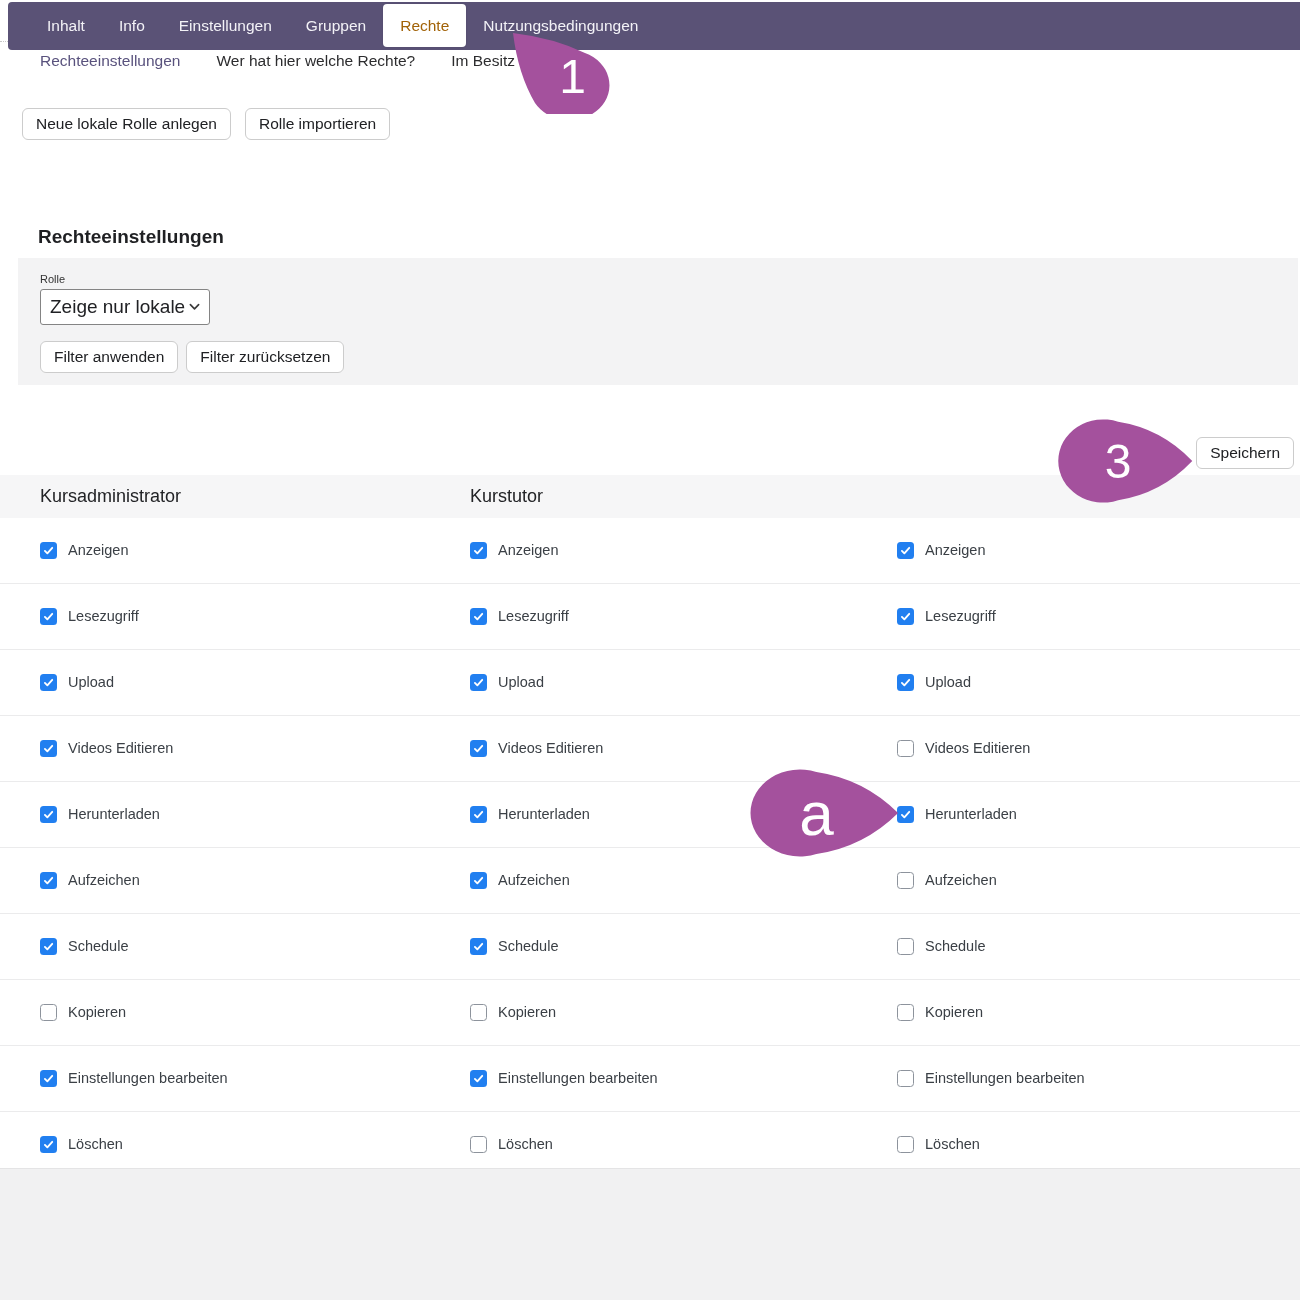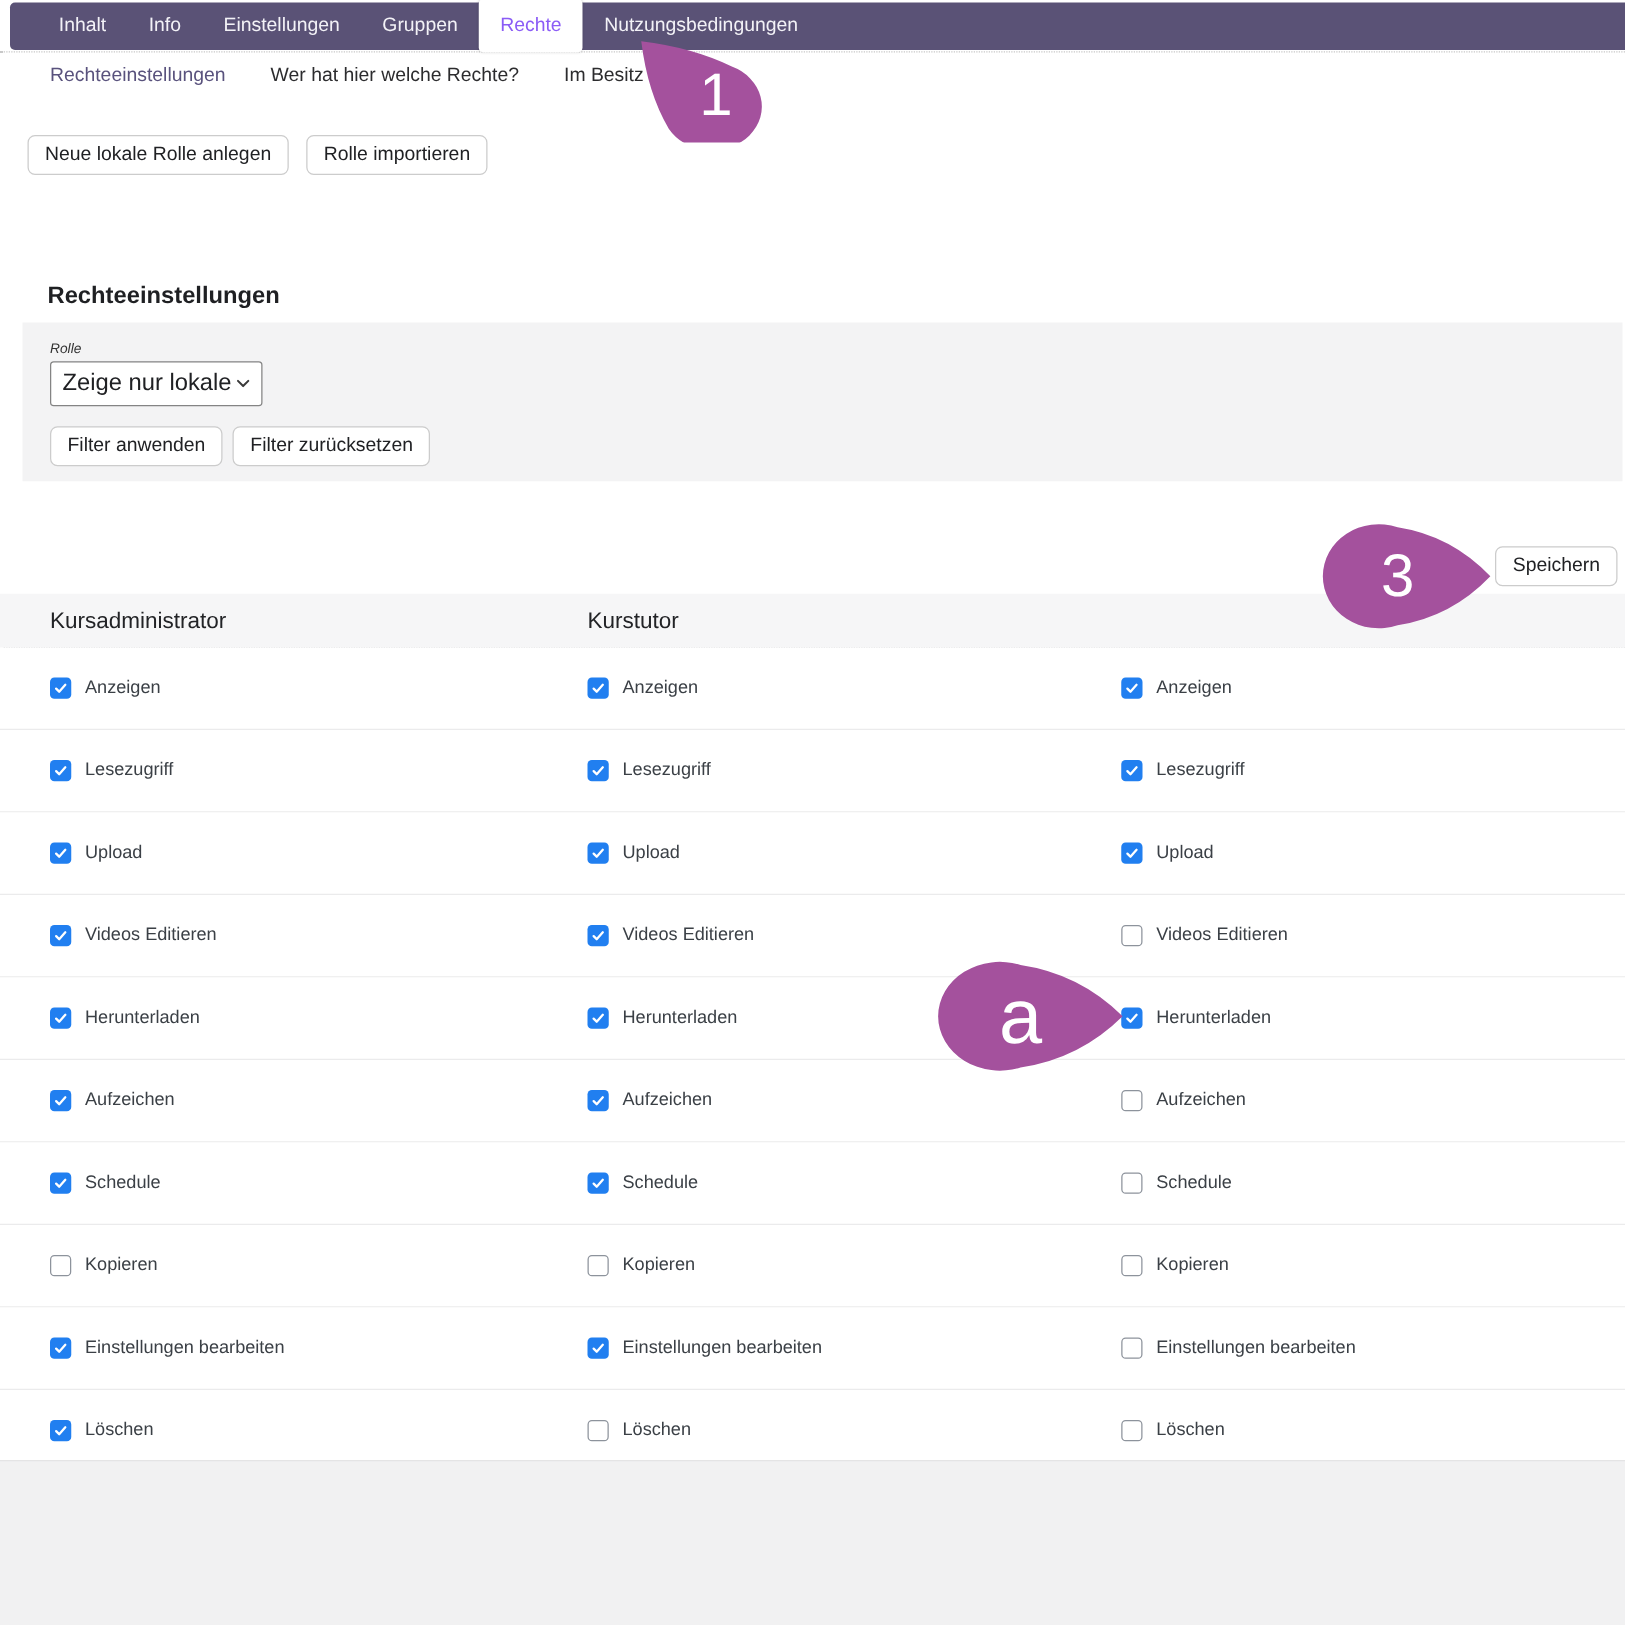--- a/index.html
+++ b/index.html
@@ -11,7 +11,7 @@
 
   
   .navbar{
-    left:8px;top:2px;right:0;height:38px;background:#5a5276;
+    left:8px;top:2px;right:0;height:48px;background:#5a5276;
     border-radius:4px 0 0 4px;display:flex;align-items:center;
     padding-left:22px;z-index:3;
   }

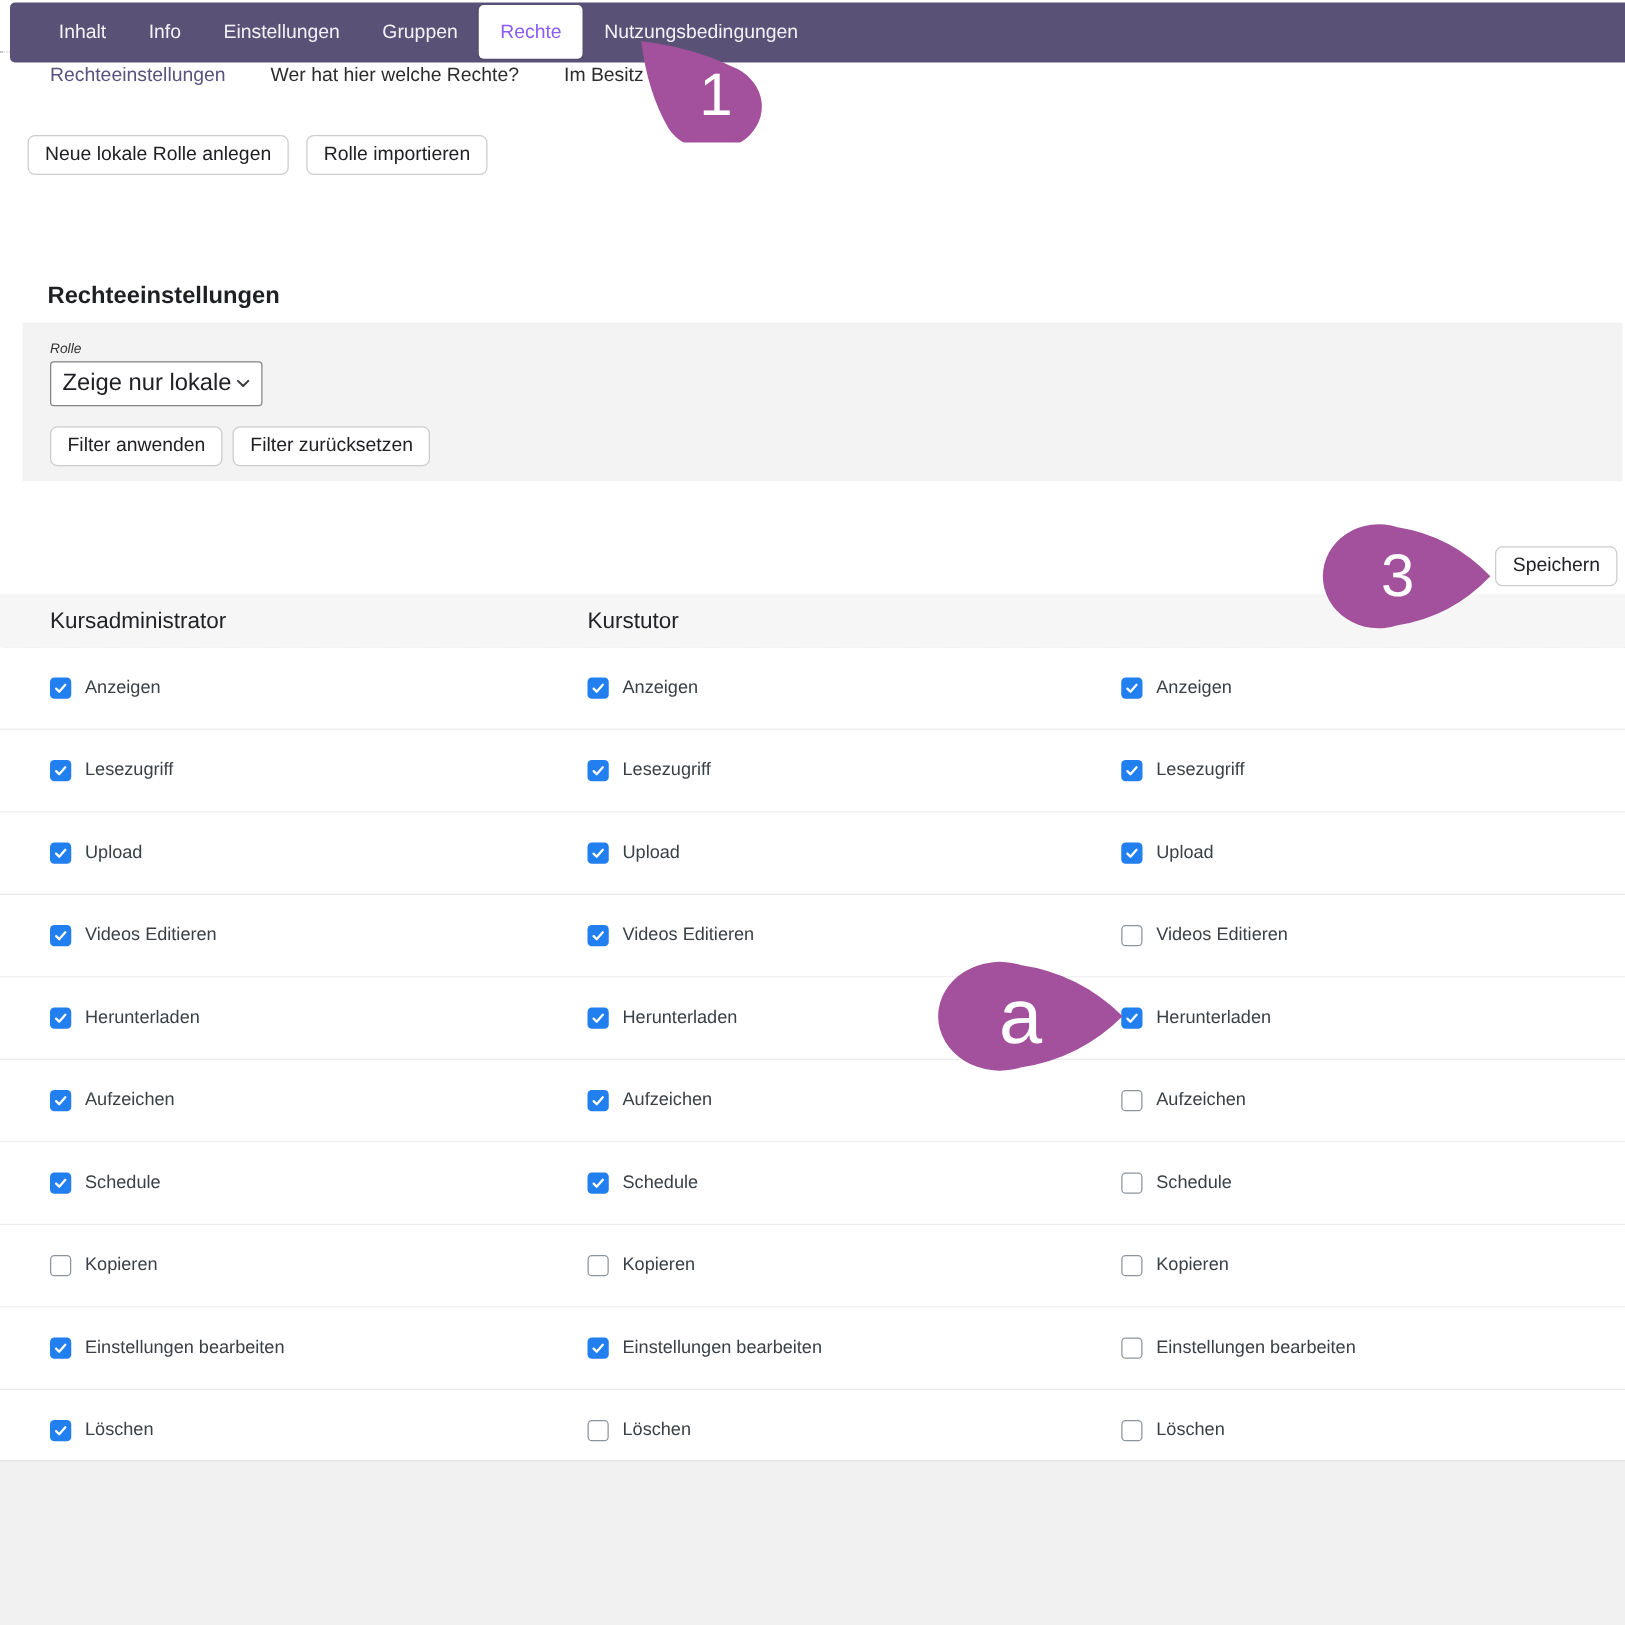--- a/index.html
+++ b/index.html
@@ -20,7 +20,7 @@
     white-space:nowrap;cursor:pointer;
   }
   .nav-item.active{
-    background:#ffffff;color:#8b5cf6;border-radius:4px;
+    background:#ffffff;color:#a16207;border-radius:4px;
     margin-top:-2px;height:43px;line-height:43px;position:relative;z-index:4;
     box-shadow:0 0 2px rgba(0,0,0,.12);
   }

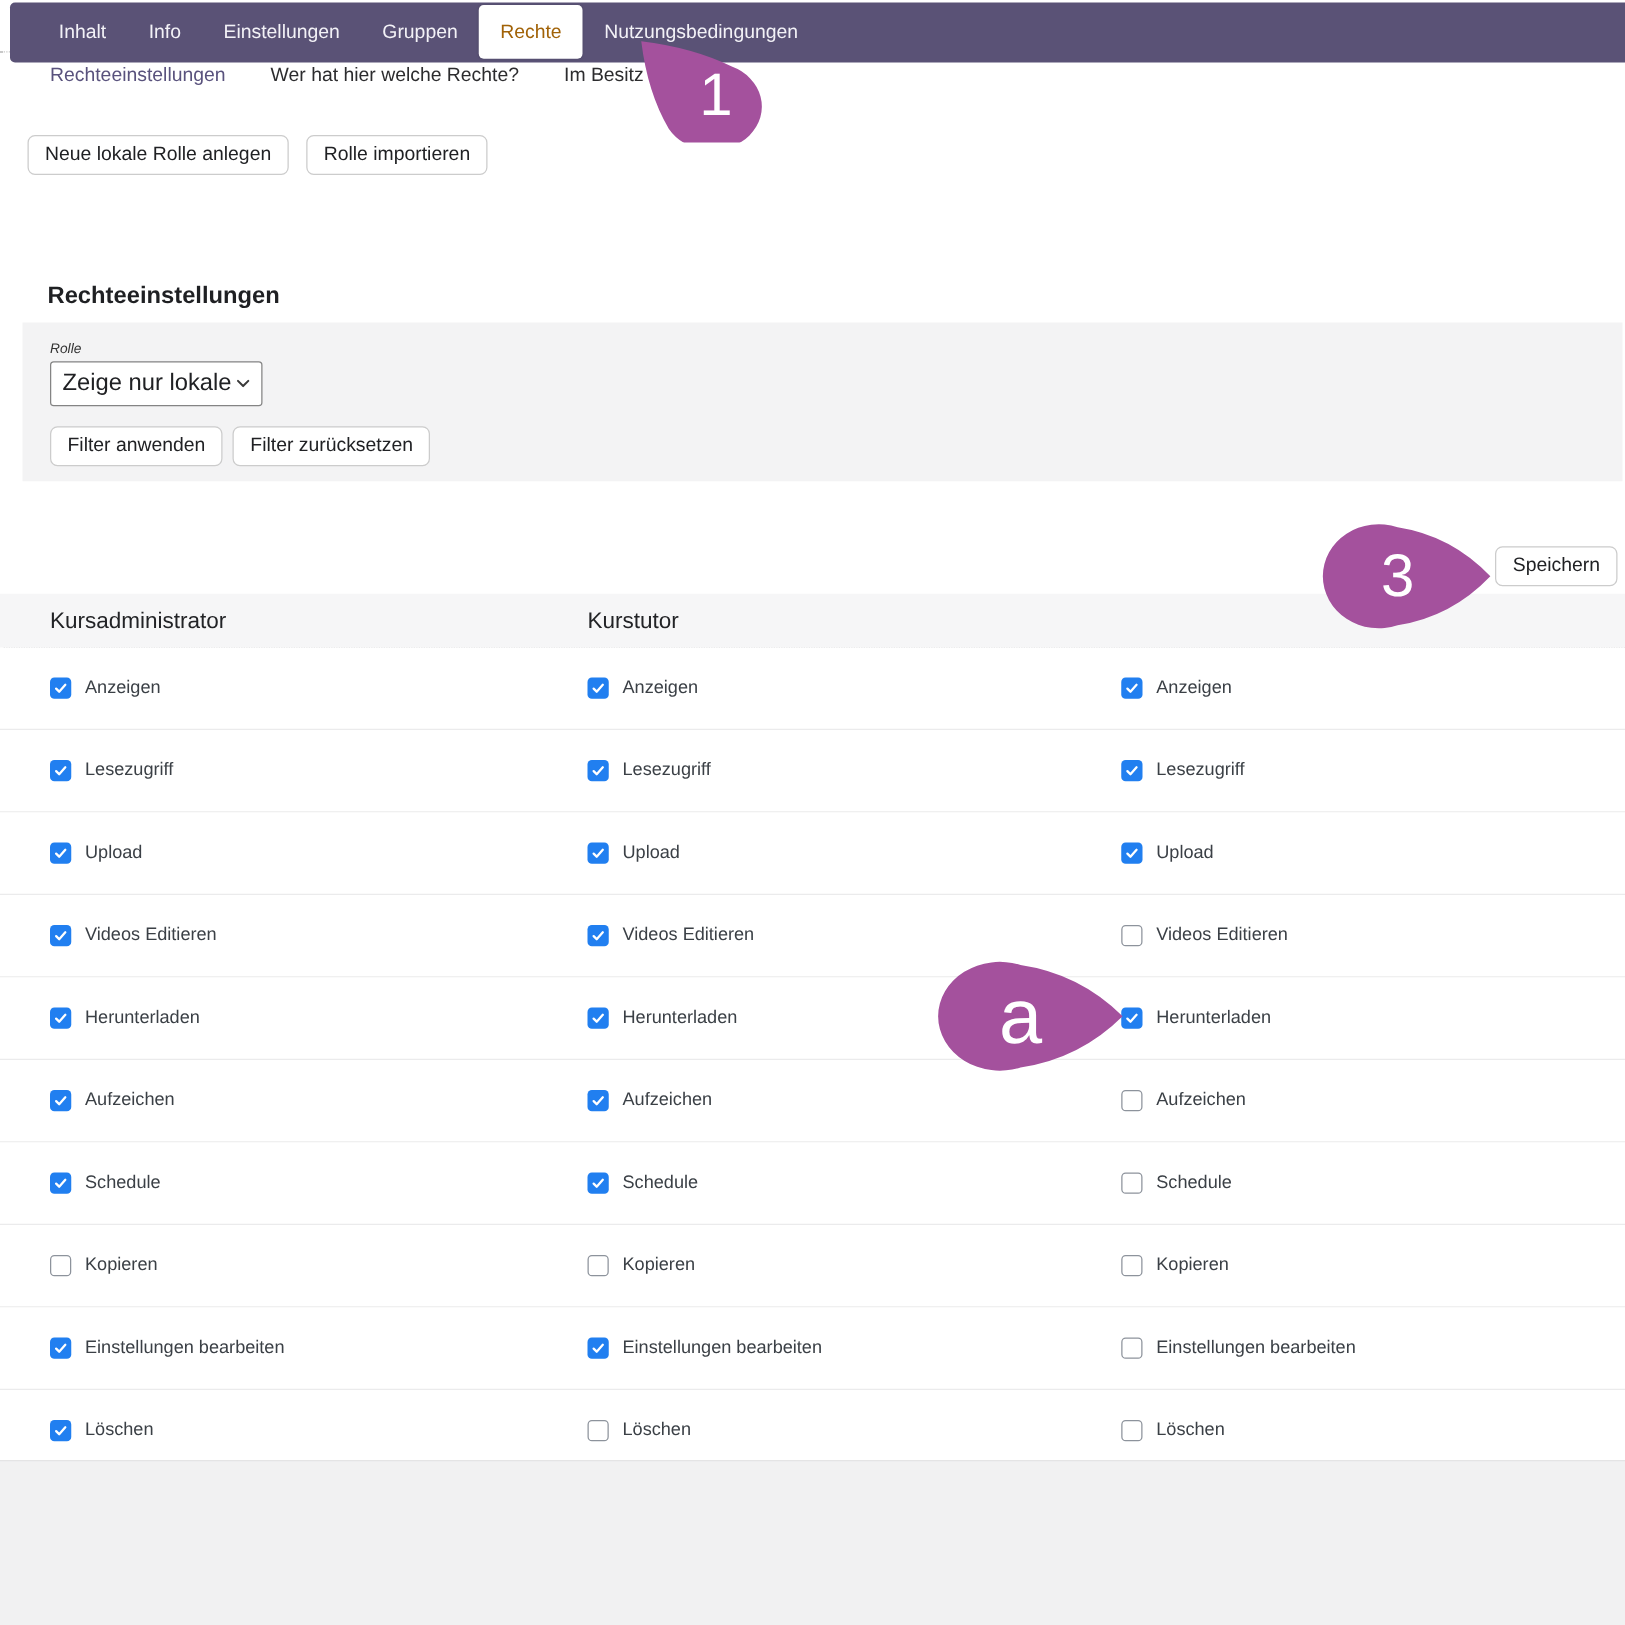--- a/index.html
+++ b/index.html
@@ -44,7 +44,7 @@
 
   .filter-panel{left:18px;top:258px;right:2px;height:127px;background:#f3f3f4;z-index:1;}
   .filter-inner{padding:15px 0 0 22px;}
-  .filter-label{font-size:11px;font-style:italic;color:#333;margin-bottom:4px;}
+  .filter-label{font-size:11px;color:#333;margin-bottom:4px;}
   .select{
     width:150px;background:#ffffff;border:1px solid #848484;border-radius:3px;
     padding:6px 9px;display:flex;align-items:center;justify-content:space-between;

